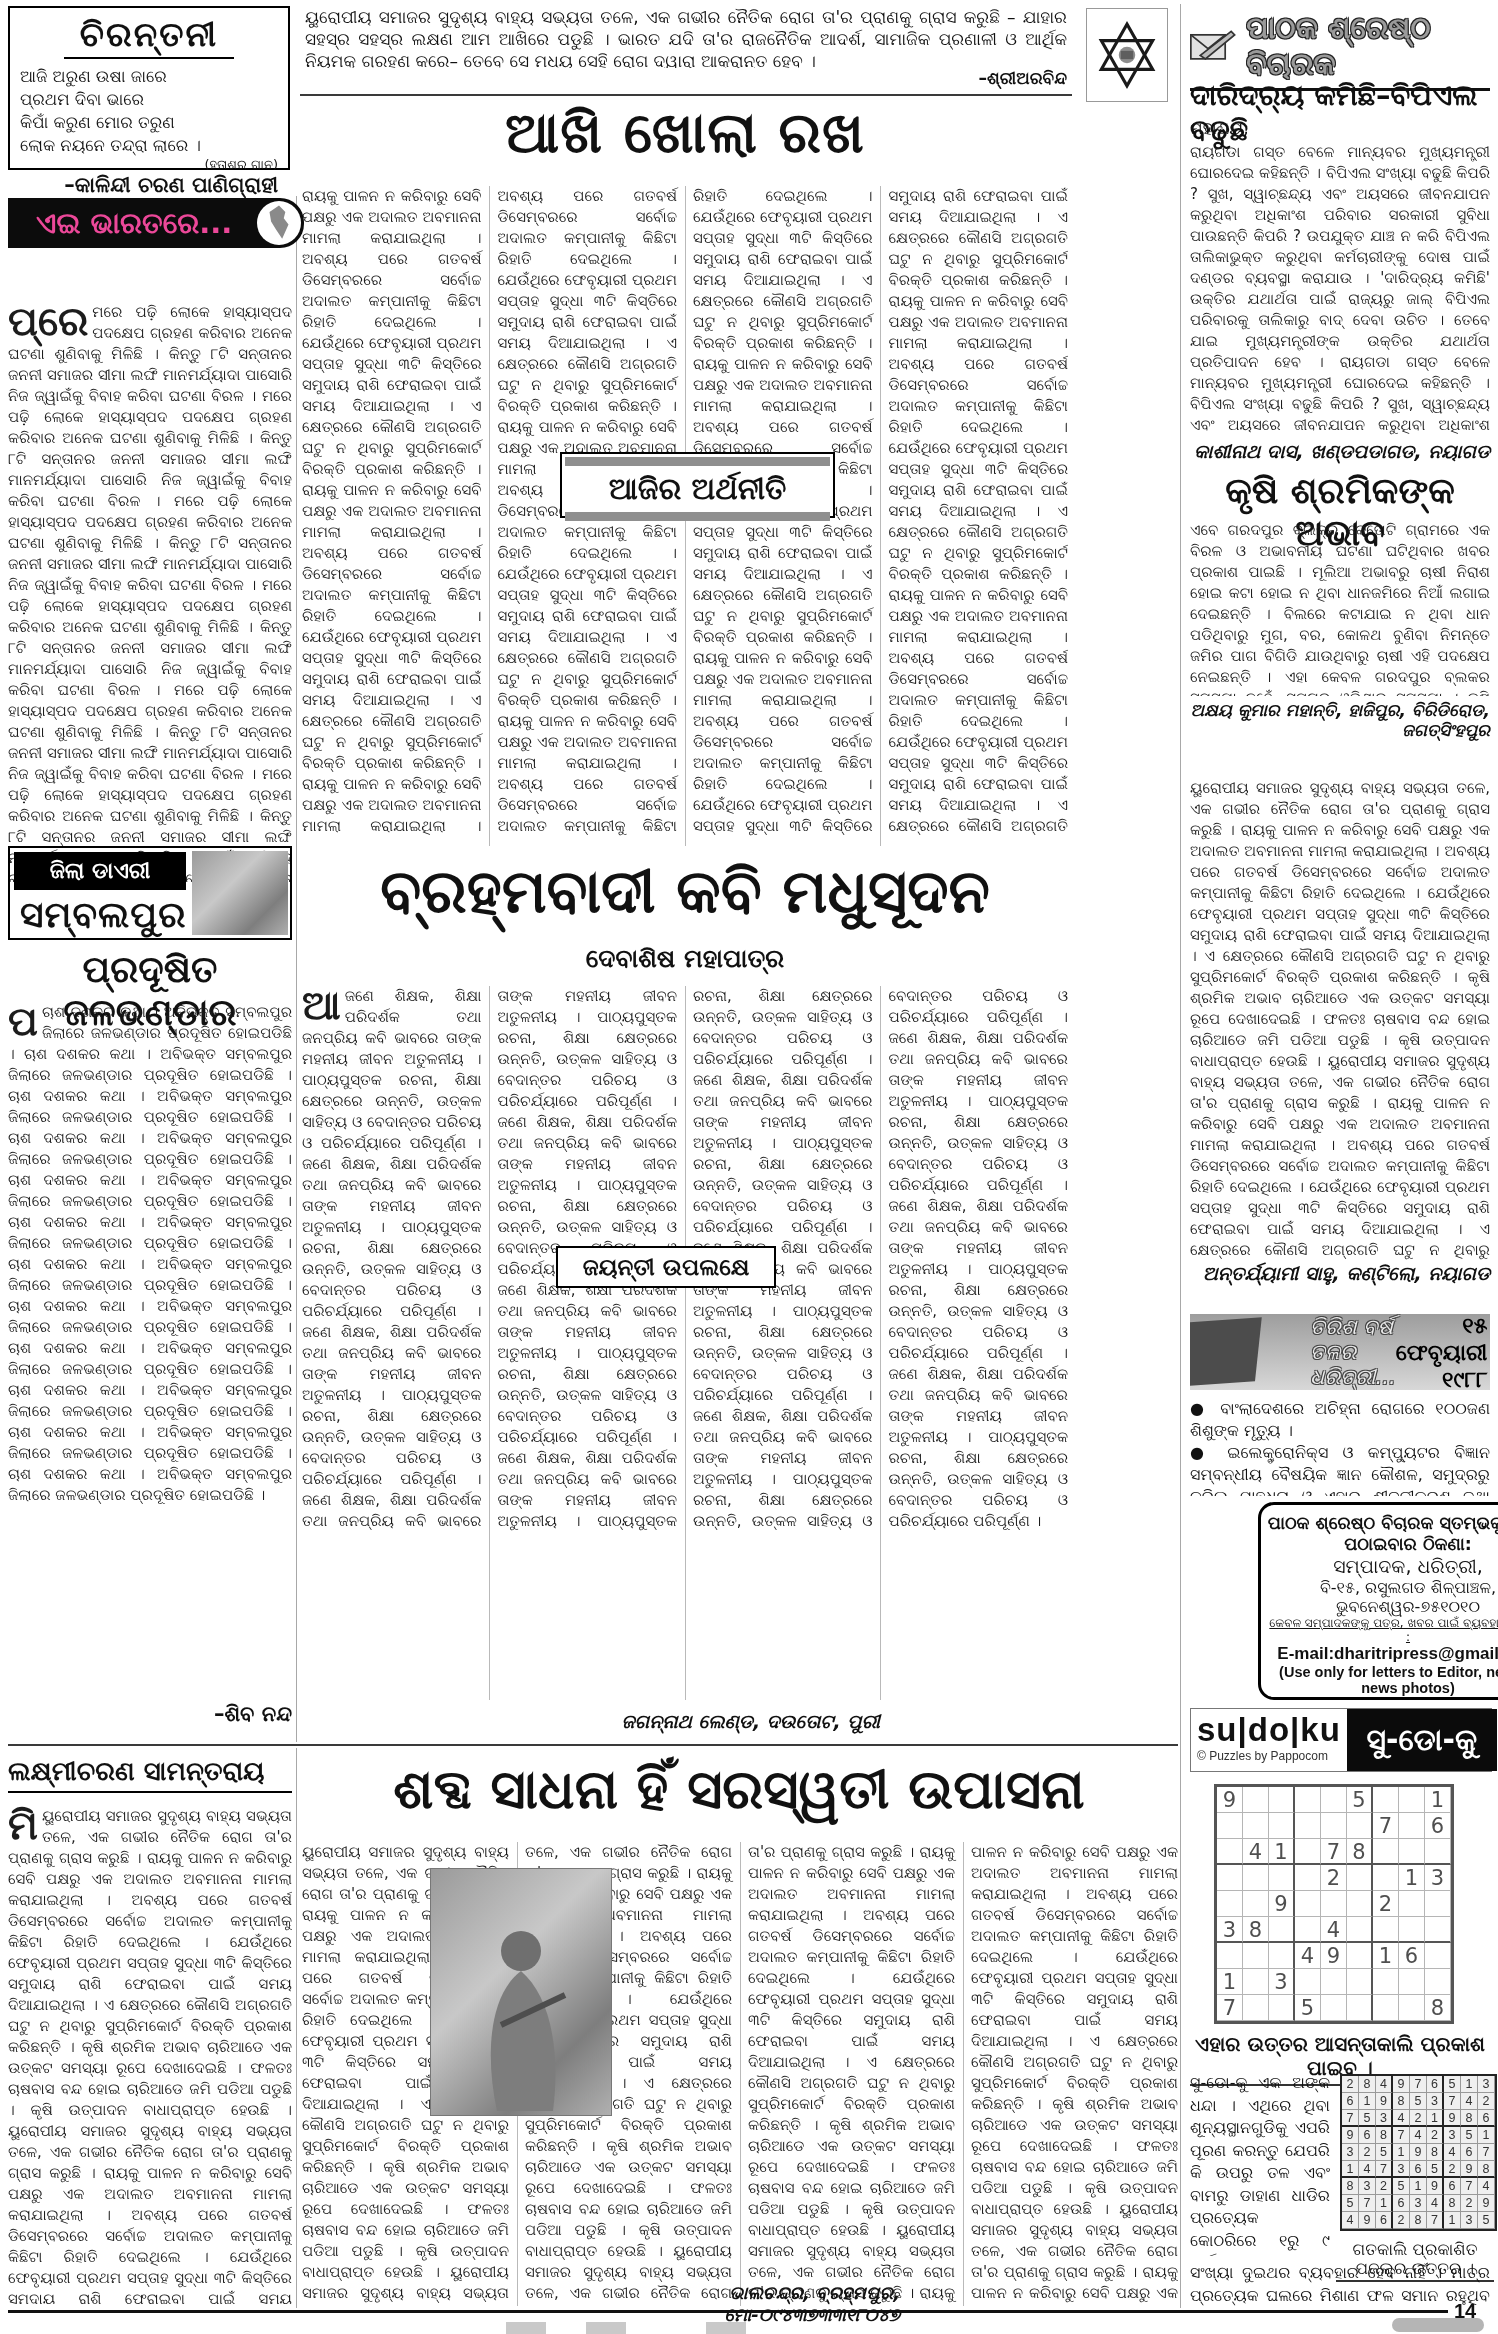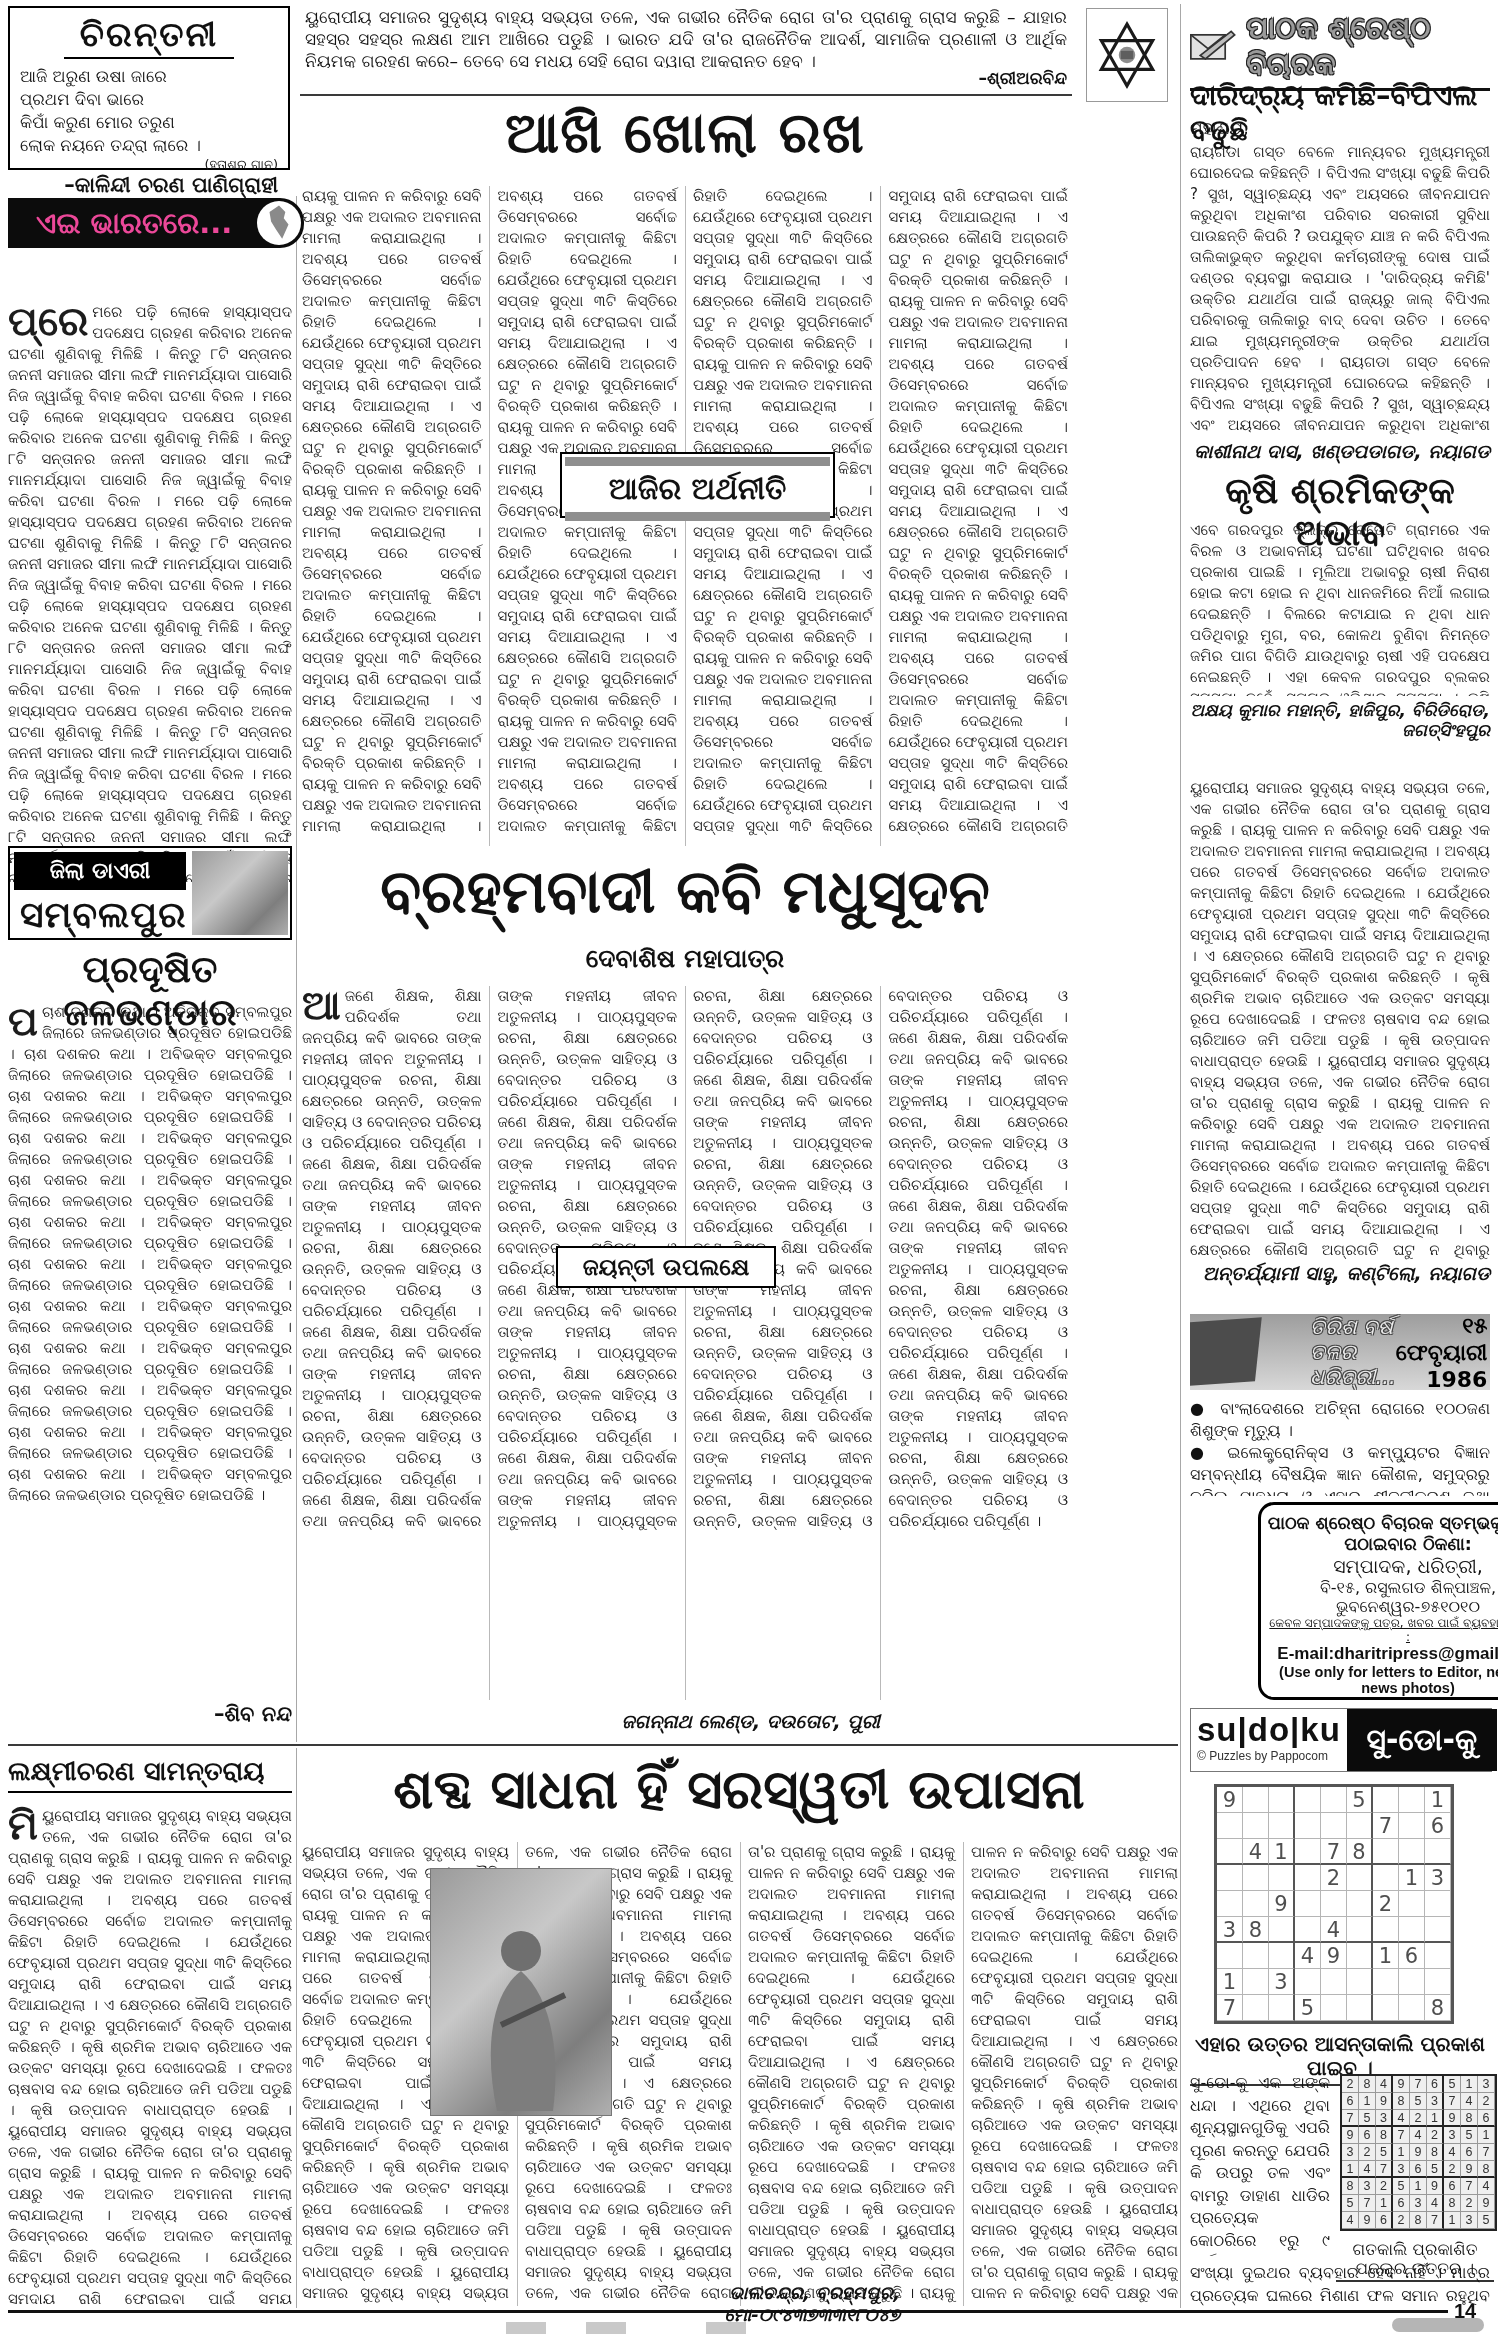--- a/index.html
+++ b/index.html
@@ -200,7 +200,7 @@
     </div>
     <div class="ydate">
       <div>୧୫ ଫେବୃୟାରୀ</div>
-      <div>1986</div>
+      <div>୧୯୮୮</div>
     </div>
   </div>
   <div class="abs bullets just" style="left:1190px;top:1398px;width:300px;height:98px;overflow:hidden;">

